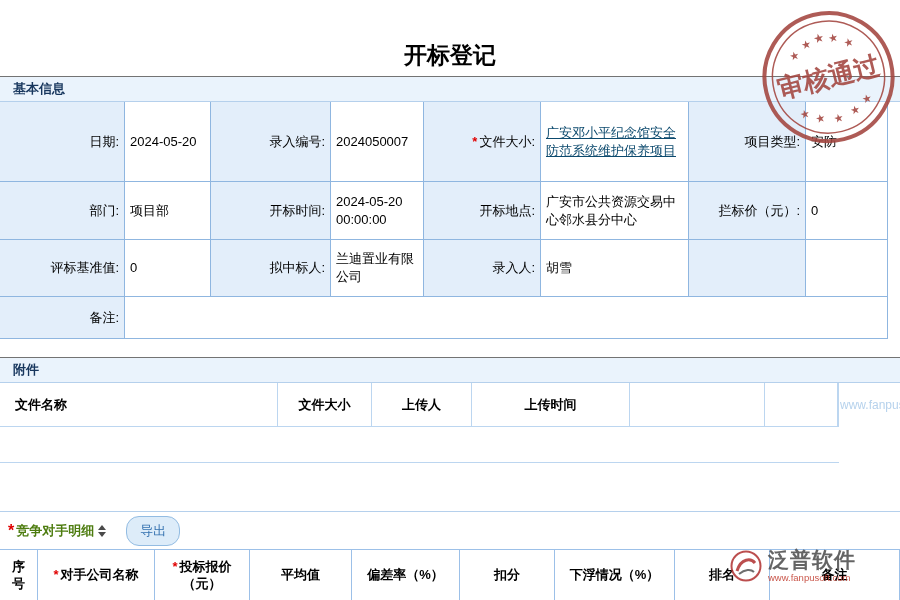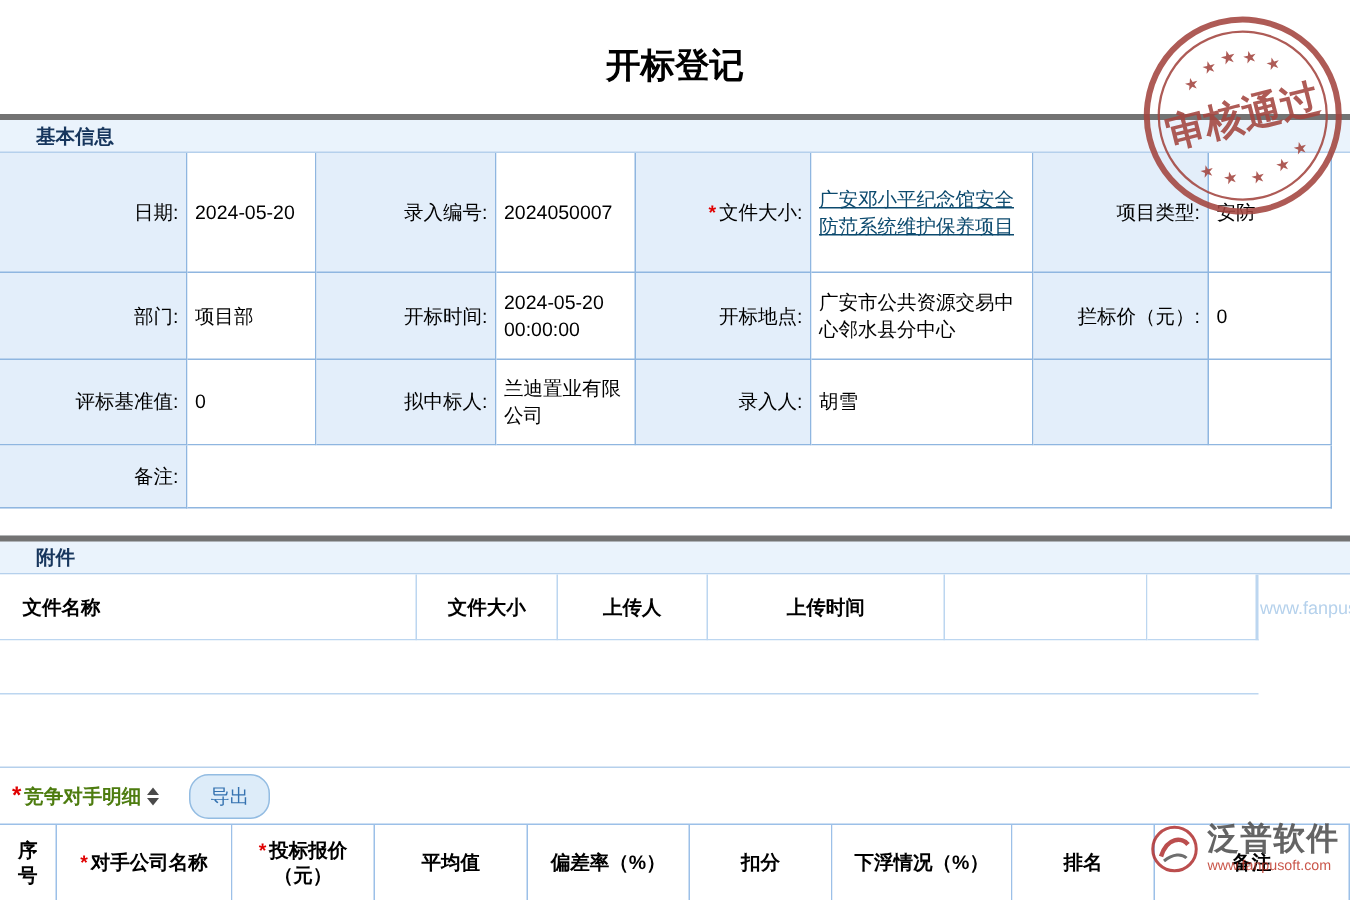--- a/index.html
+++ b/index.html
@@ -7,7 +7,7 @@
     font-family: "Liberation Sans", "DejaVu Sans", sans-serif; }
   .page { position: relative; width: 900px; height: 600px; overflow: hidden; background: #fff; }
 
-  .page-title { padding-top: 28px; height: 76px; text-align: center;
+  .page-title { padding-top: 40px; height: 76px; text-align: center;
     font-size: 23px; font-weight: bold; color: #000; }
 
   .section-bar { height: 26px; background: #eaf3fc; border-top: 4px solid #737373;

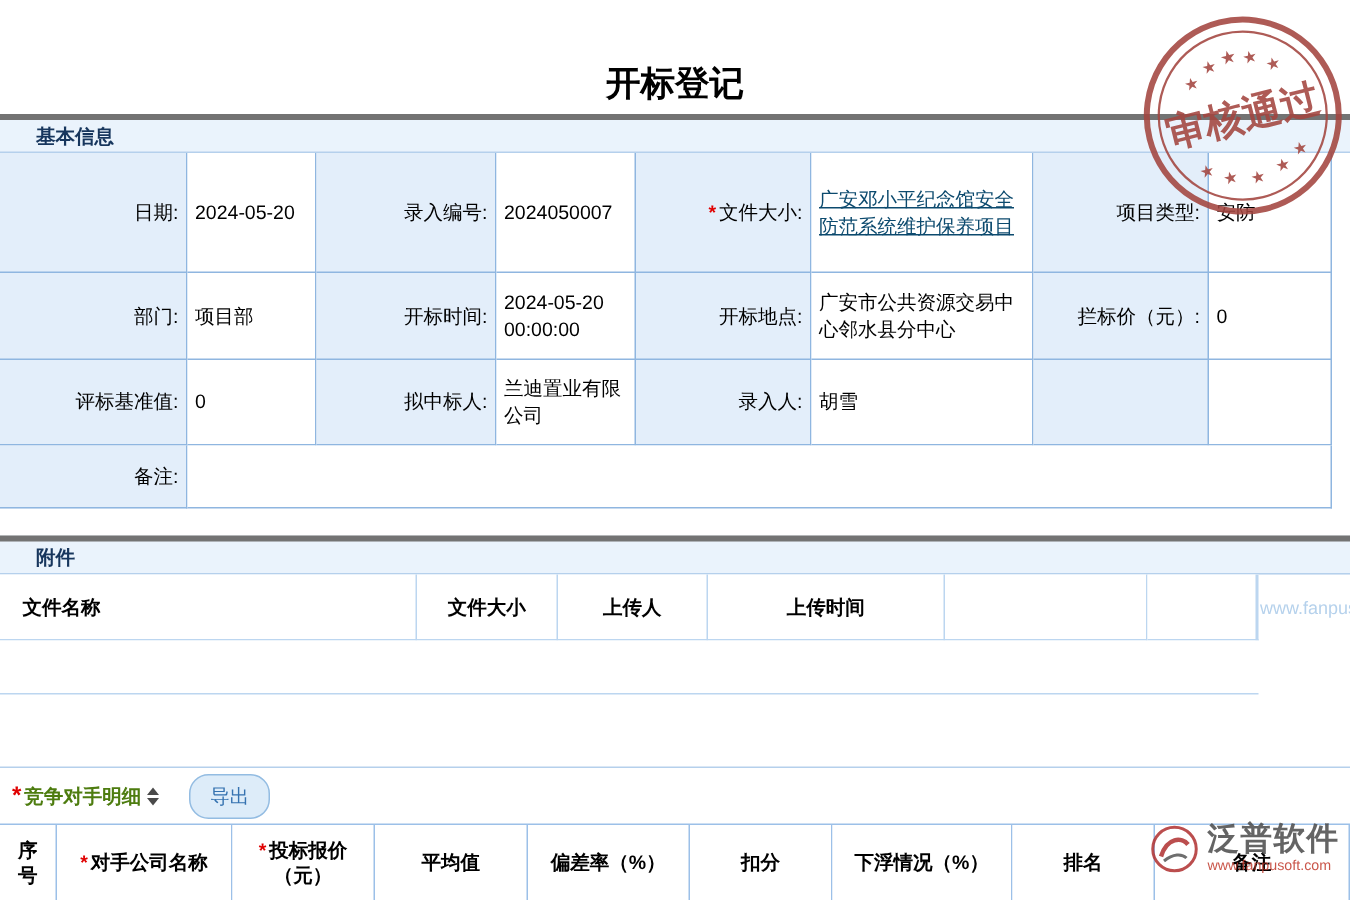--- a/index.html
+++ b/index.html
@@ -10,9 +10,9 @@
   .page-title { padding-top: 40px; height: 76px; text-align: center;
     font-size: 23px; font-weight: bold; color: #000; }
 
-  .section-bar { height: 26px; background: #eaf3fc; border-top: 4px solid #737373;
+  .section-bar { height: 26px; background: #eaf3fc; border-top: 1px solid #737373;
     border-bottom: 1px solid #b5d0ec; display: flex; align-items: center;
-    padding-left: 24px; font-size: 13px; font-weight: bold; color: #17365d; }
+    padding-left: 13px; font-size: 13px; font-weight: bold; color: #17365d; }
 
   
   .info-grid { display: grid; grid-template-columns: 125px 86px 120px 93px 117px 148px 117px 1fr;

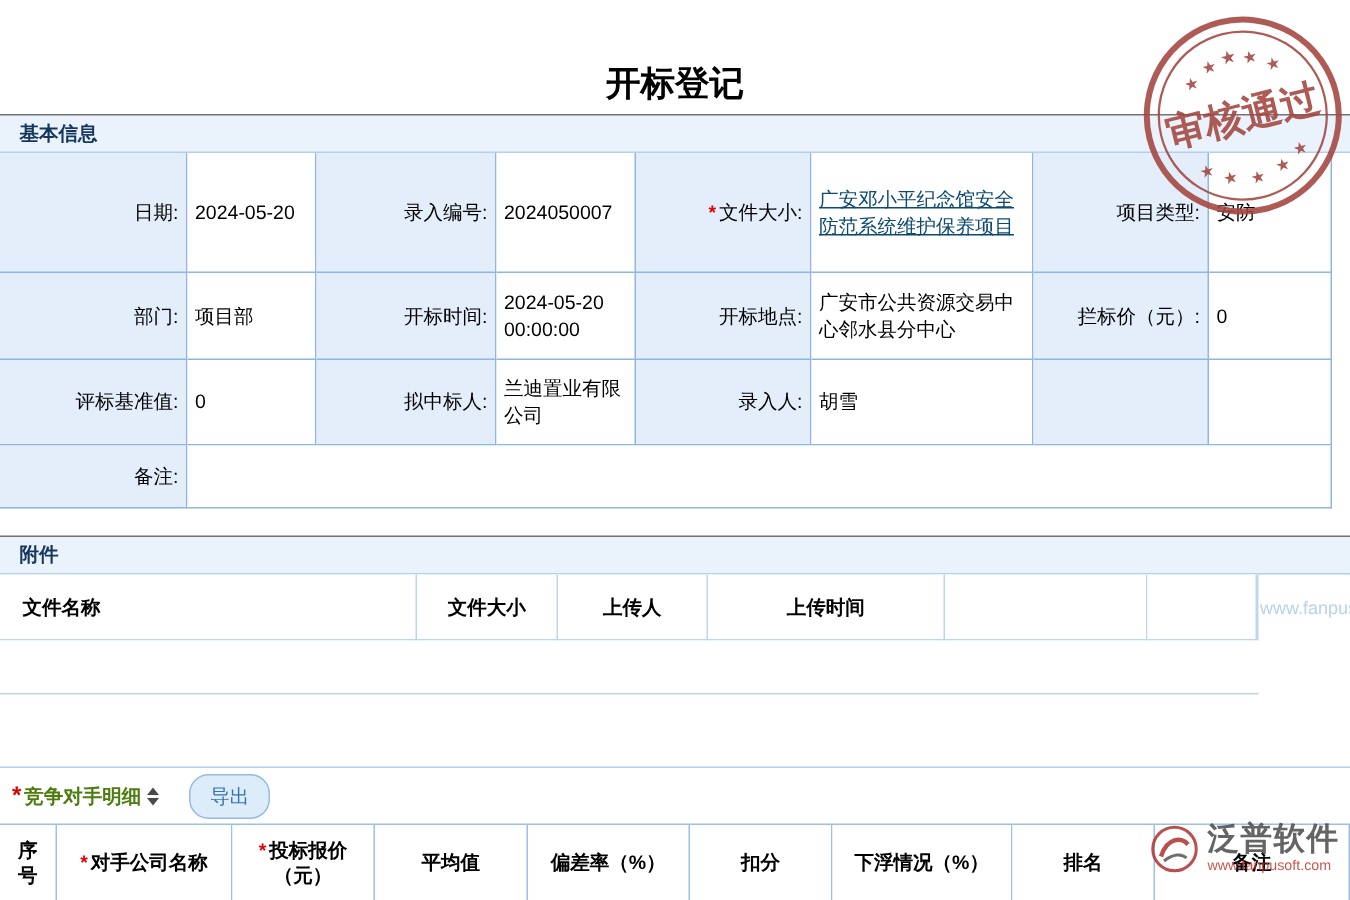--- a/index.html
+++ b/index.html
@@ -58,7 +58,7 @@
   
   .side-watermark { position: absolute; left: 840px; top: 398px; width: 60px; overflow: hidden;
     white-space: nowrap; font-size: 12px; color: #aecdea; opacity: 0.9; pointer-events: none; }
-  .logo-watermark { position: absolute; left: 766px; top: 548px; display: flex; align-items: center;
+  .logo-watermark { position: absolute; left: 729px; top: 548px; display: flex; align-items: center;
     gap: 5px; opacity: 0.85; z-index: 5; pointer-events: none; }
   .logo-text { font-size: 21px; font-weight: bold; color: #4a4a4a; letter-spacing: 1px; line-height: 1.1; }
   .logo-url { font-size: 9.5px; color: #c0392b; margin-top: 1px; }

